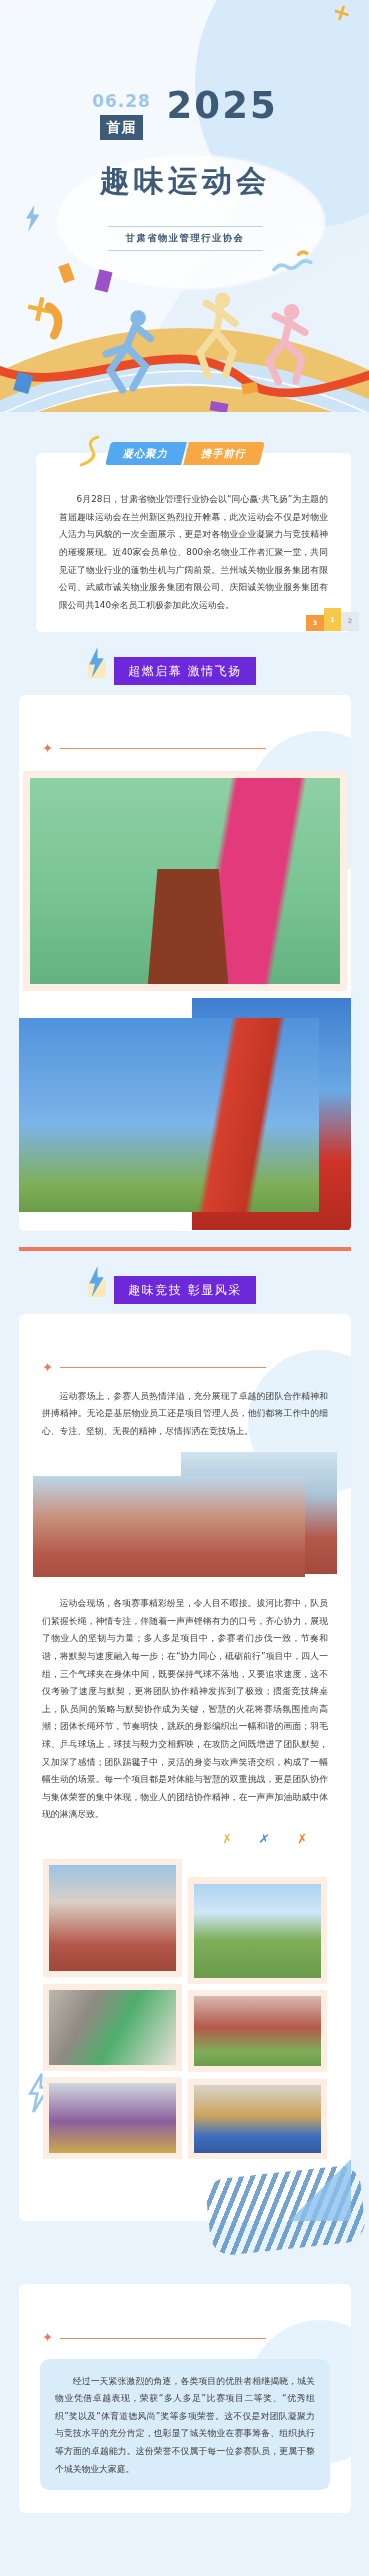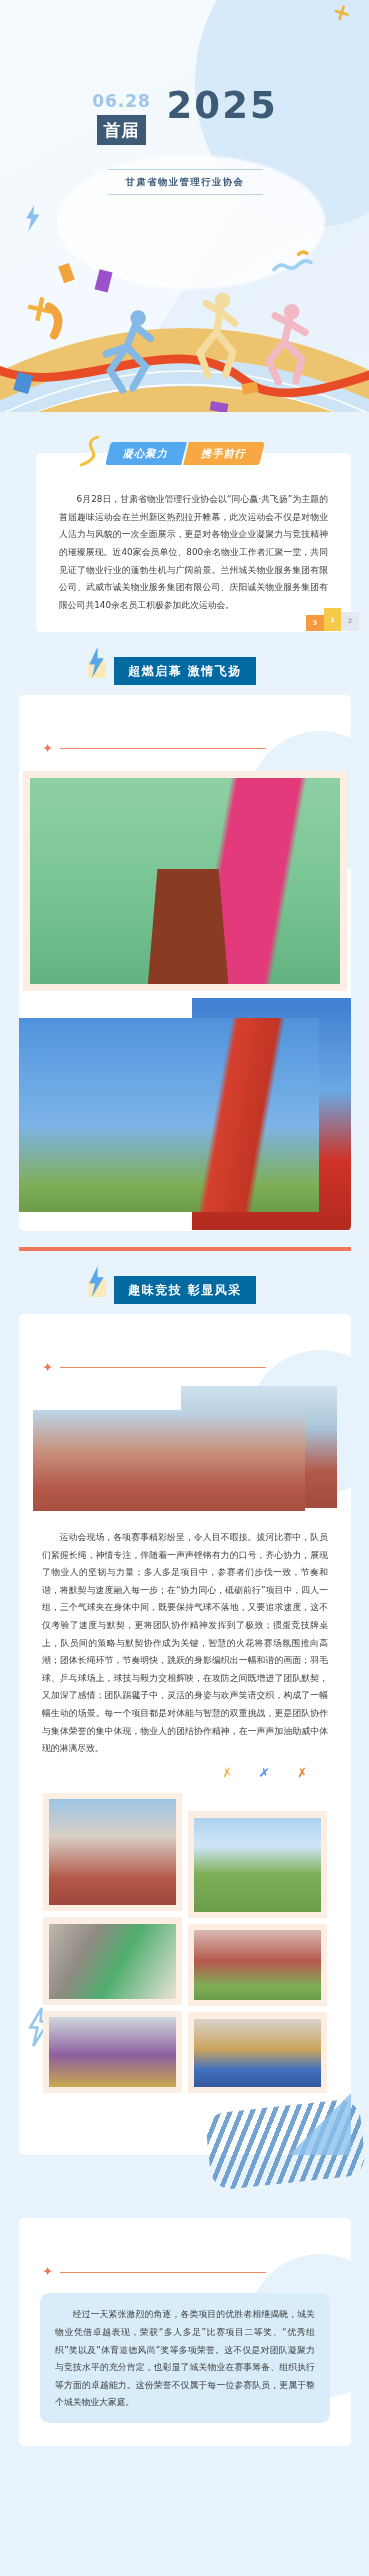--- a/index.html
+++ b/index.html
@@ -22,7 +22,7 @@
   .title-row{display:flex;justify-content:center;align-items:flex-start;gap:15.5px;}
   .title-left{display:flex;flex-direction:column;align-items:center;gap:4.1px;padding-top:4.1px;}
   .hero-date{font-size:17px;font-weight:bold;color:#9ec6e8;letter-spacing:1px;}
-  .hero-badge{background:#3d5a76;color:#fff;font-size:17px;font-weight:bold;padding:3.6px 6.2px;letter-spacing:1px;}
+  .hero-badge{background:#3d5a76;color:#fff;font-size:14px;font-weight:bold;padding:3.6px 6.2px;letter-spacing:1px;}
   .hero-year{font-size:37px;font-weight:800;letter-spacing:2.1px;line-height:1;}
   .hero-main{margin:20.6px 0 0;font-size:30px;font-weight:800;letter-spacing:4.1px;}
   .hero-org-wrap{width:155px;margin:24px auto 8px;border-top:1px solid #b9d4ea;border-bottom:1px solid #b9d4ea;padding:5.2px 0;}

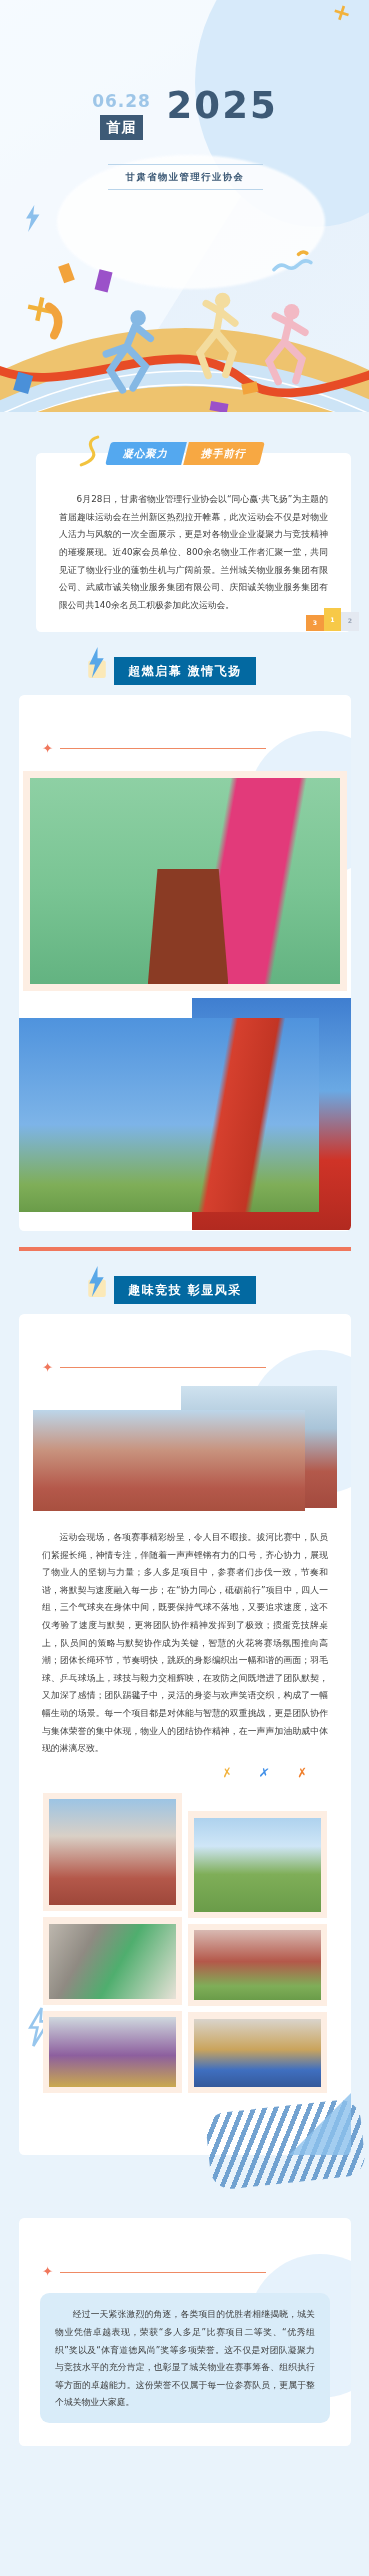--- a/index.html
+++ b/index.html
@@ -131,6 +131,7 @@
         </div>
         <div class="hero-year">2025</div>
       </div>
+      <h1 class="hero-main">趣味运动会</h1>
       <div class="hero-org-wrap">
         <div class="hero-org">甘肃省物业管理行业协会</div>
       </div>

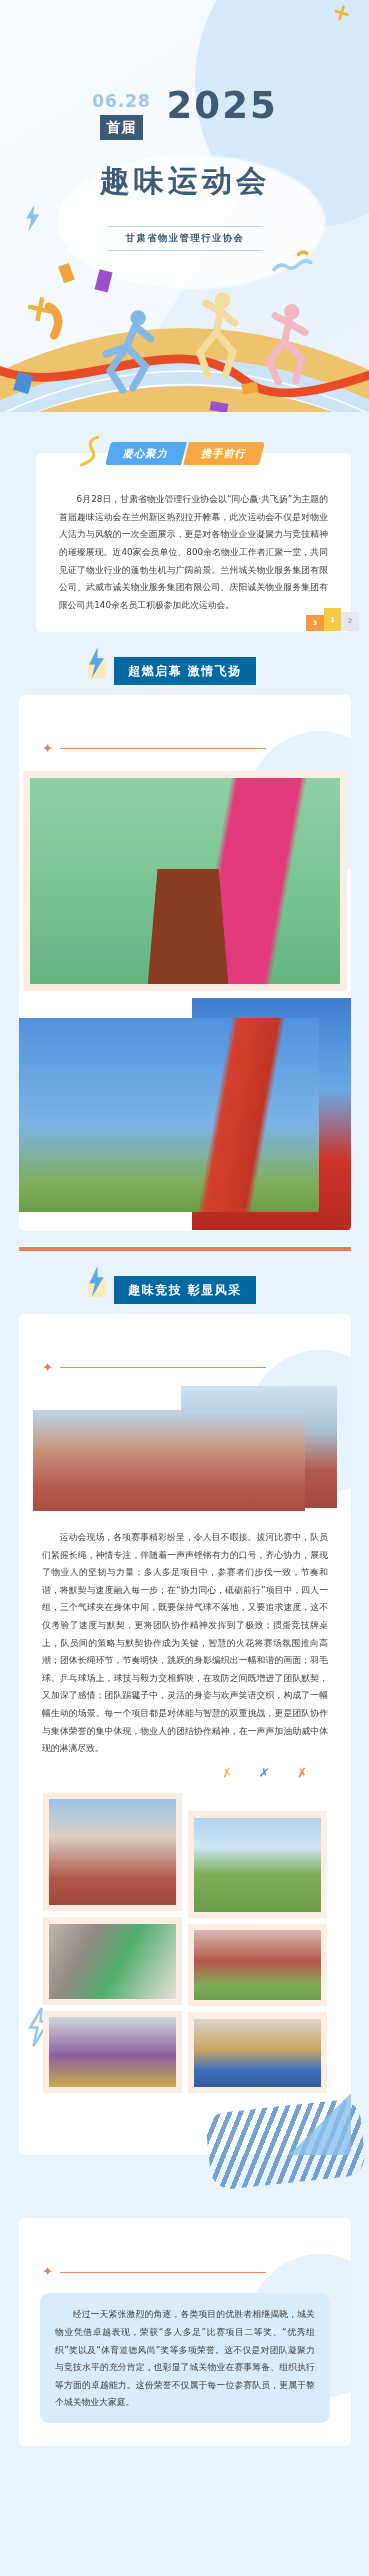--- a/index.html
+++ b/index.html
@@ -50,7 +50,7 @@
   .strip{position:relative;height:63px;}
   .sec-head{position:absolute;left:0;right:0;top:25px;display:flex;justify-content:center;}
   .sec-badge-wrap{position:relative;}
-  .sec-badge{margin:0;background:#0369a1;color:#fff;font-size:12px;font-weight:bold;letter-spacing:1.5px;padding:5.7px 14.4px;}
+  .sec-badge{margin:0;background:#6d28d9;color:#fff;font-size:12px;font-weight:normal;letter-spacing:1.5px;padding:5.7px 14.4px;}
   .bolt-ico{position:absolute;left:-30px;top:-11.3px;}
   .podium{position:absolute;right:11.3px;top:-24px;display:flex;align-items:flex-end;}
   .podium .blk{width:17.5px;color:#fff;font-size:6.2px;font-weight:bold;text-align:center;}

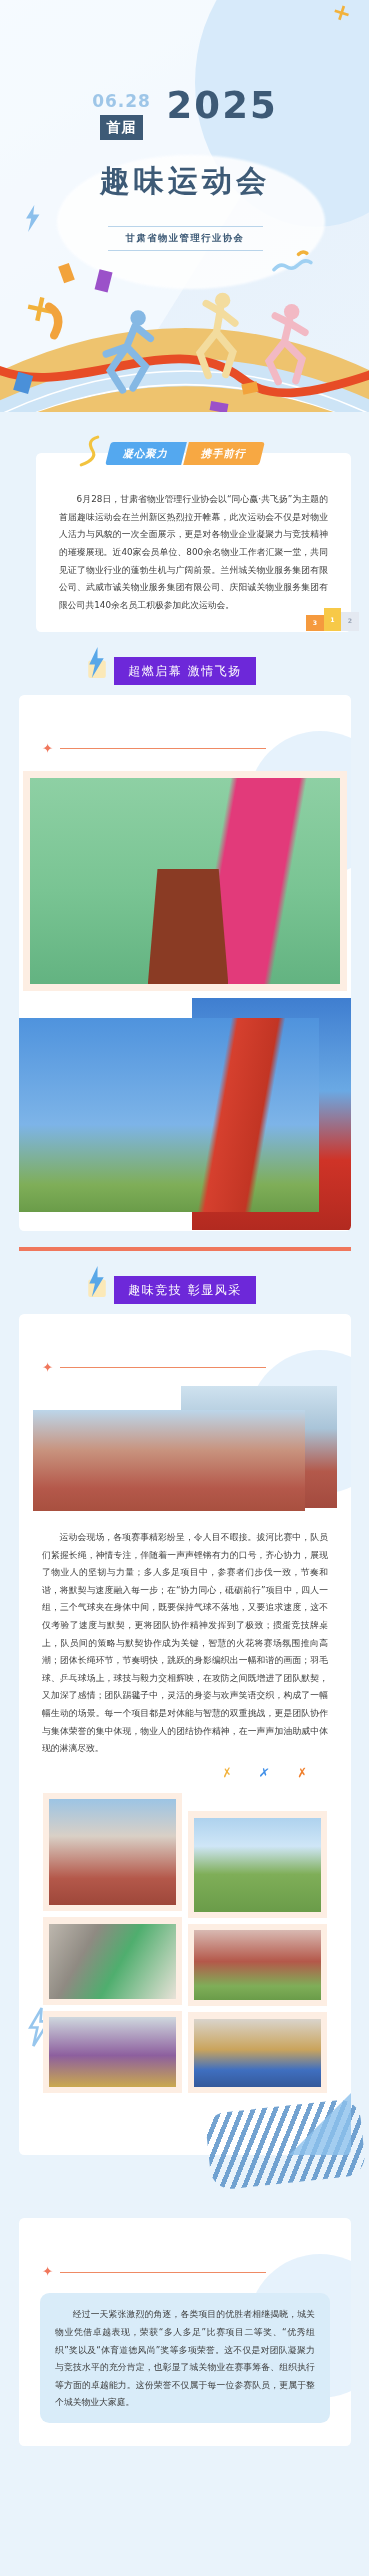--- a/index.html
+++ b/index.html
@@ -239,6 +239,7 @@
       <span class="star-glyph">✦</span>
       <span class="line"></span>
     </div>
+    <p class="para">运动赛场上，参赛人员热情洋溢，充分展现了卓越的团队合作精神和拼搏精神。无论是基层物业员工还是项目管理人员，他们都将工作中的细心、专注、坚韧、无畏的精神，尽情挥洒在竞技场上。</p>
     <div class="collage collage-tug">
       <div class="cphoto ct-right"></div>
       <div class="cphoto ct-left"></div>

